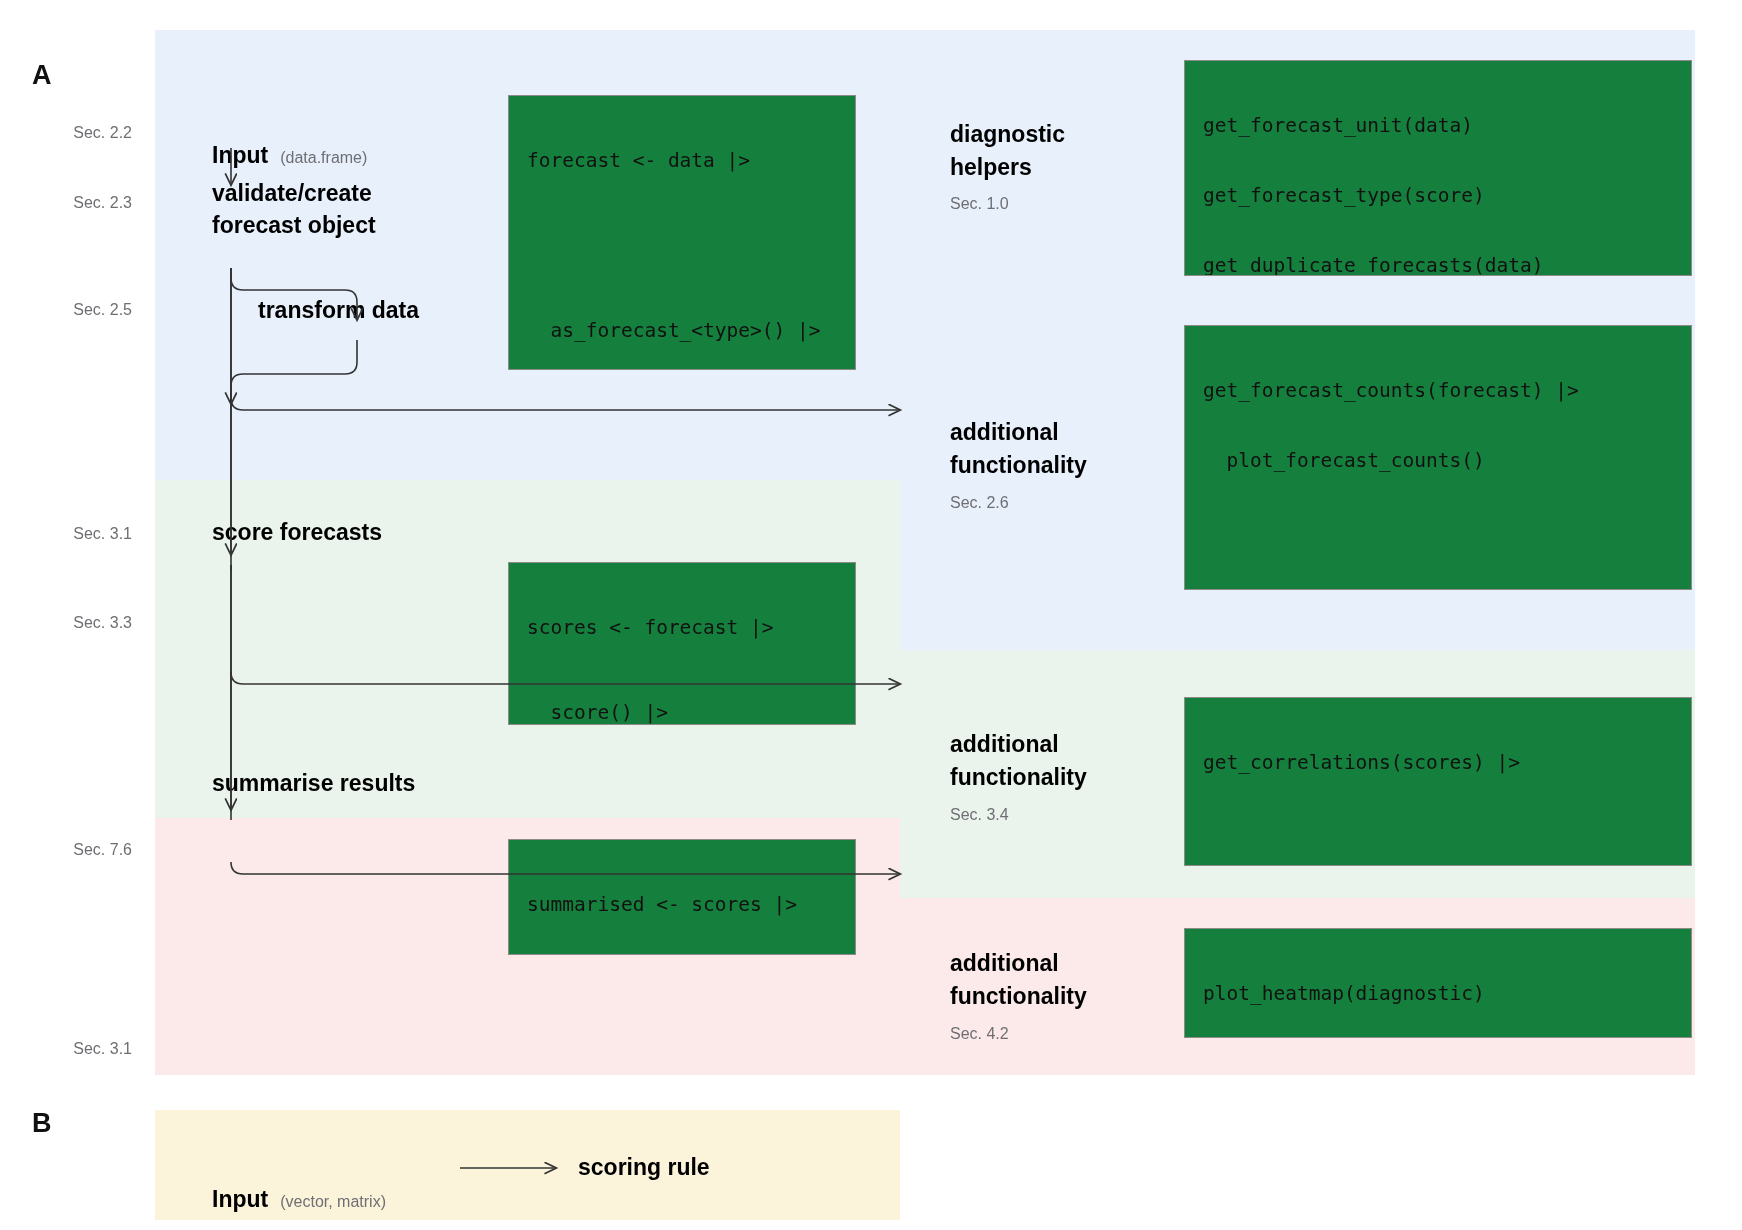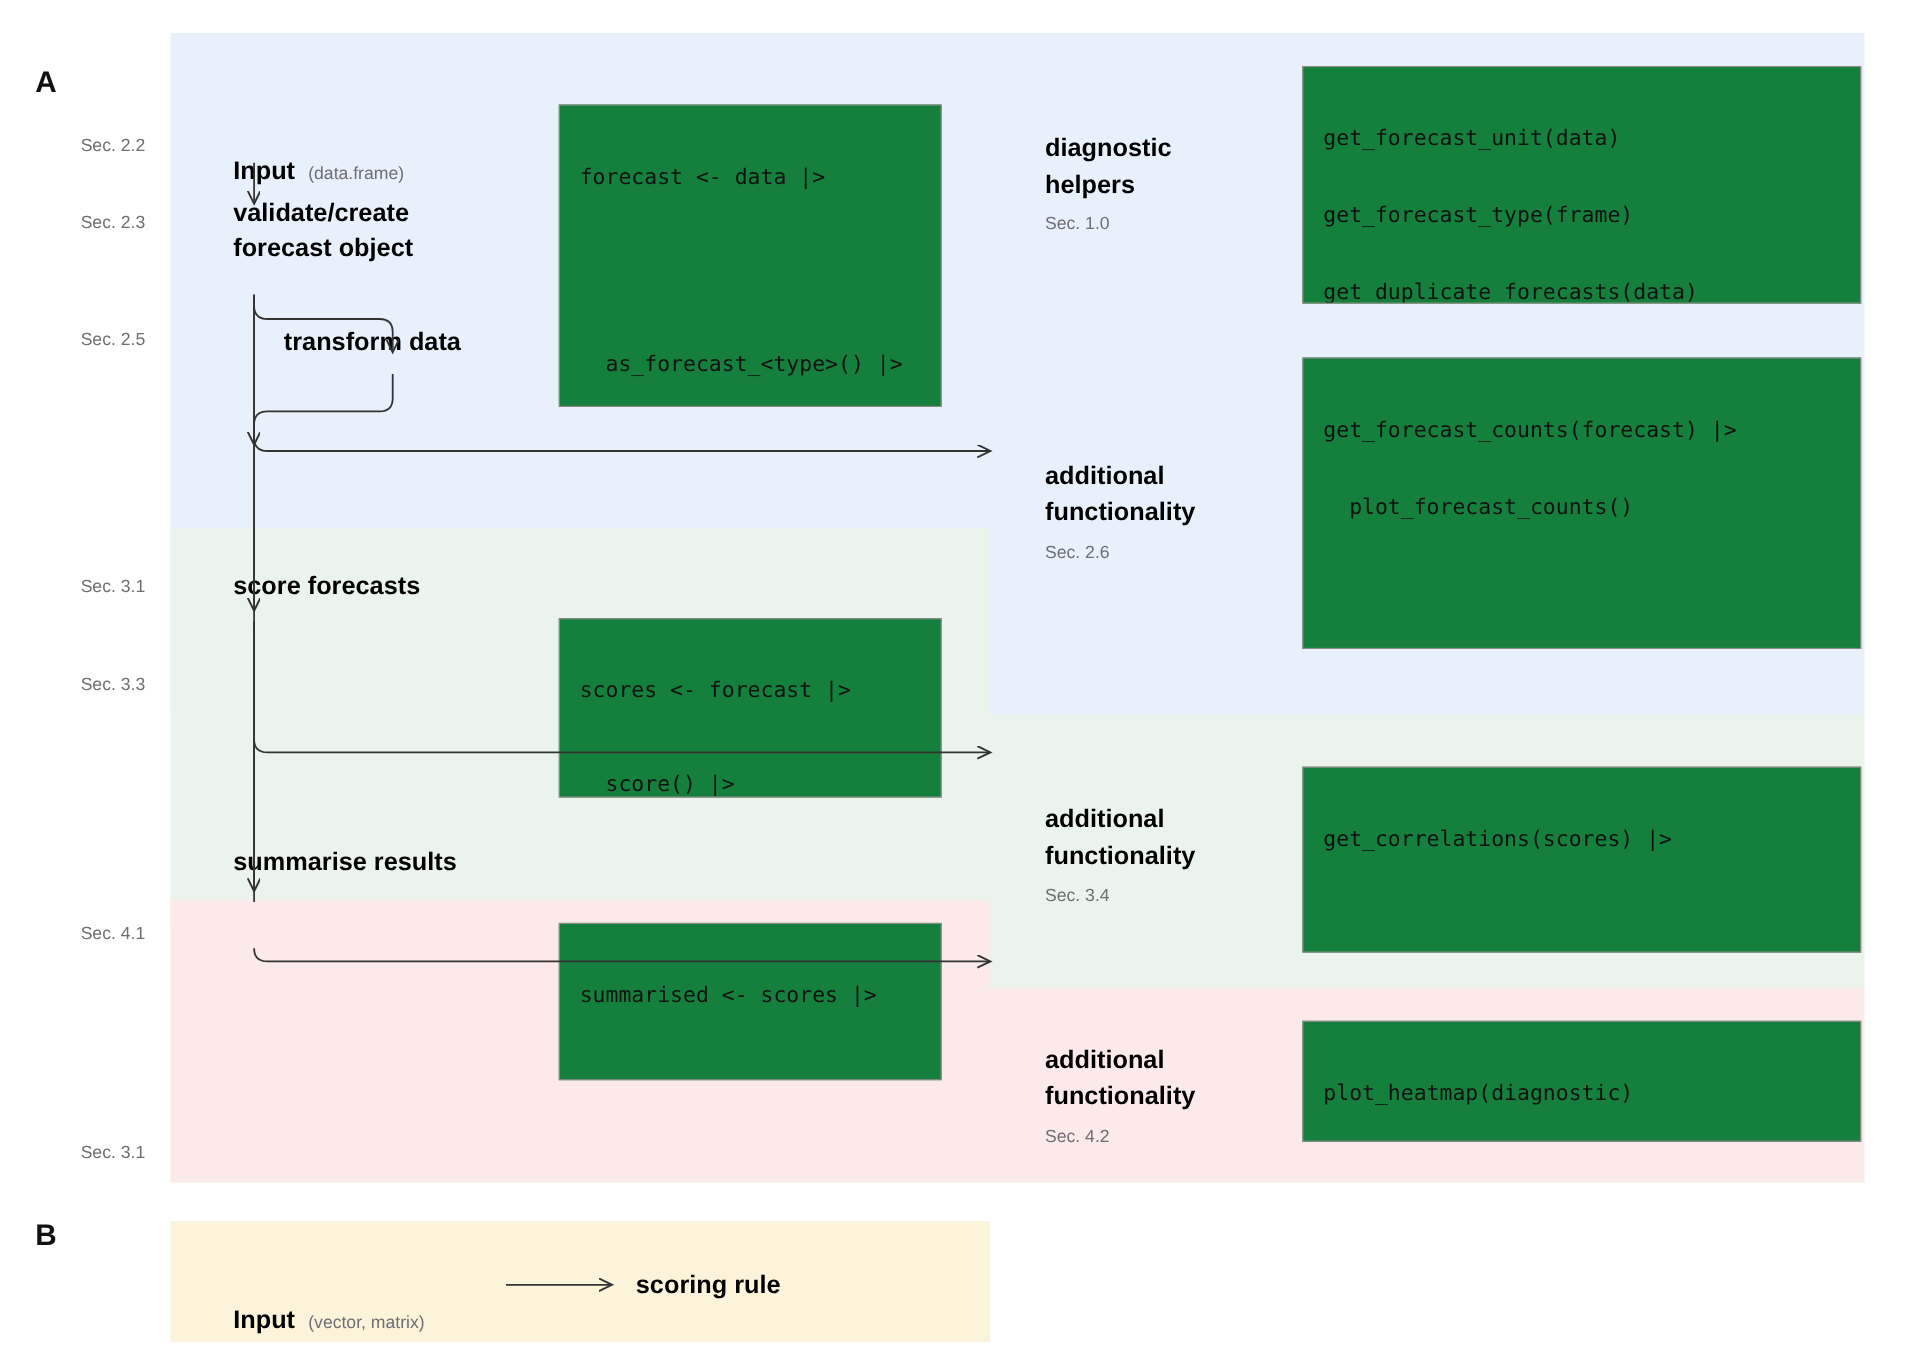--- a/index.html
+++ b/index.html
@@ -171,7 +171,7 @@
 
   <div class="codebox" style="left:1184px; top:60px; width:508px; height:216px;">
     <span class="ln">get_forecast_unit(data)</span>
-    <span class="ln">get_forecast_type(frame)</span>
+    <span class="ln">get_forecast_type(score)</span>
     <span class="ln">get_duplicate_forecasts(data)</span>
     
     

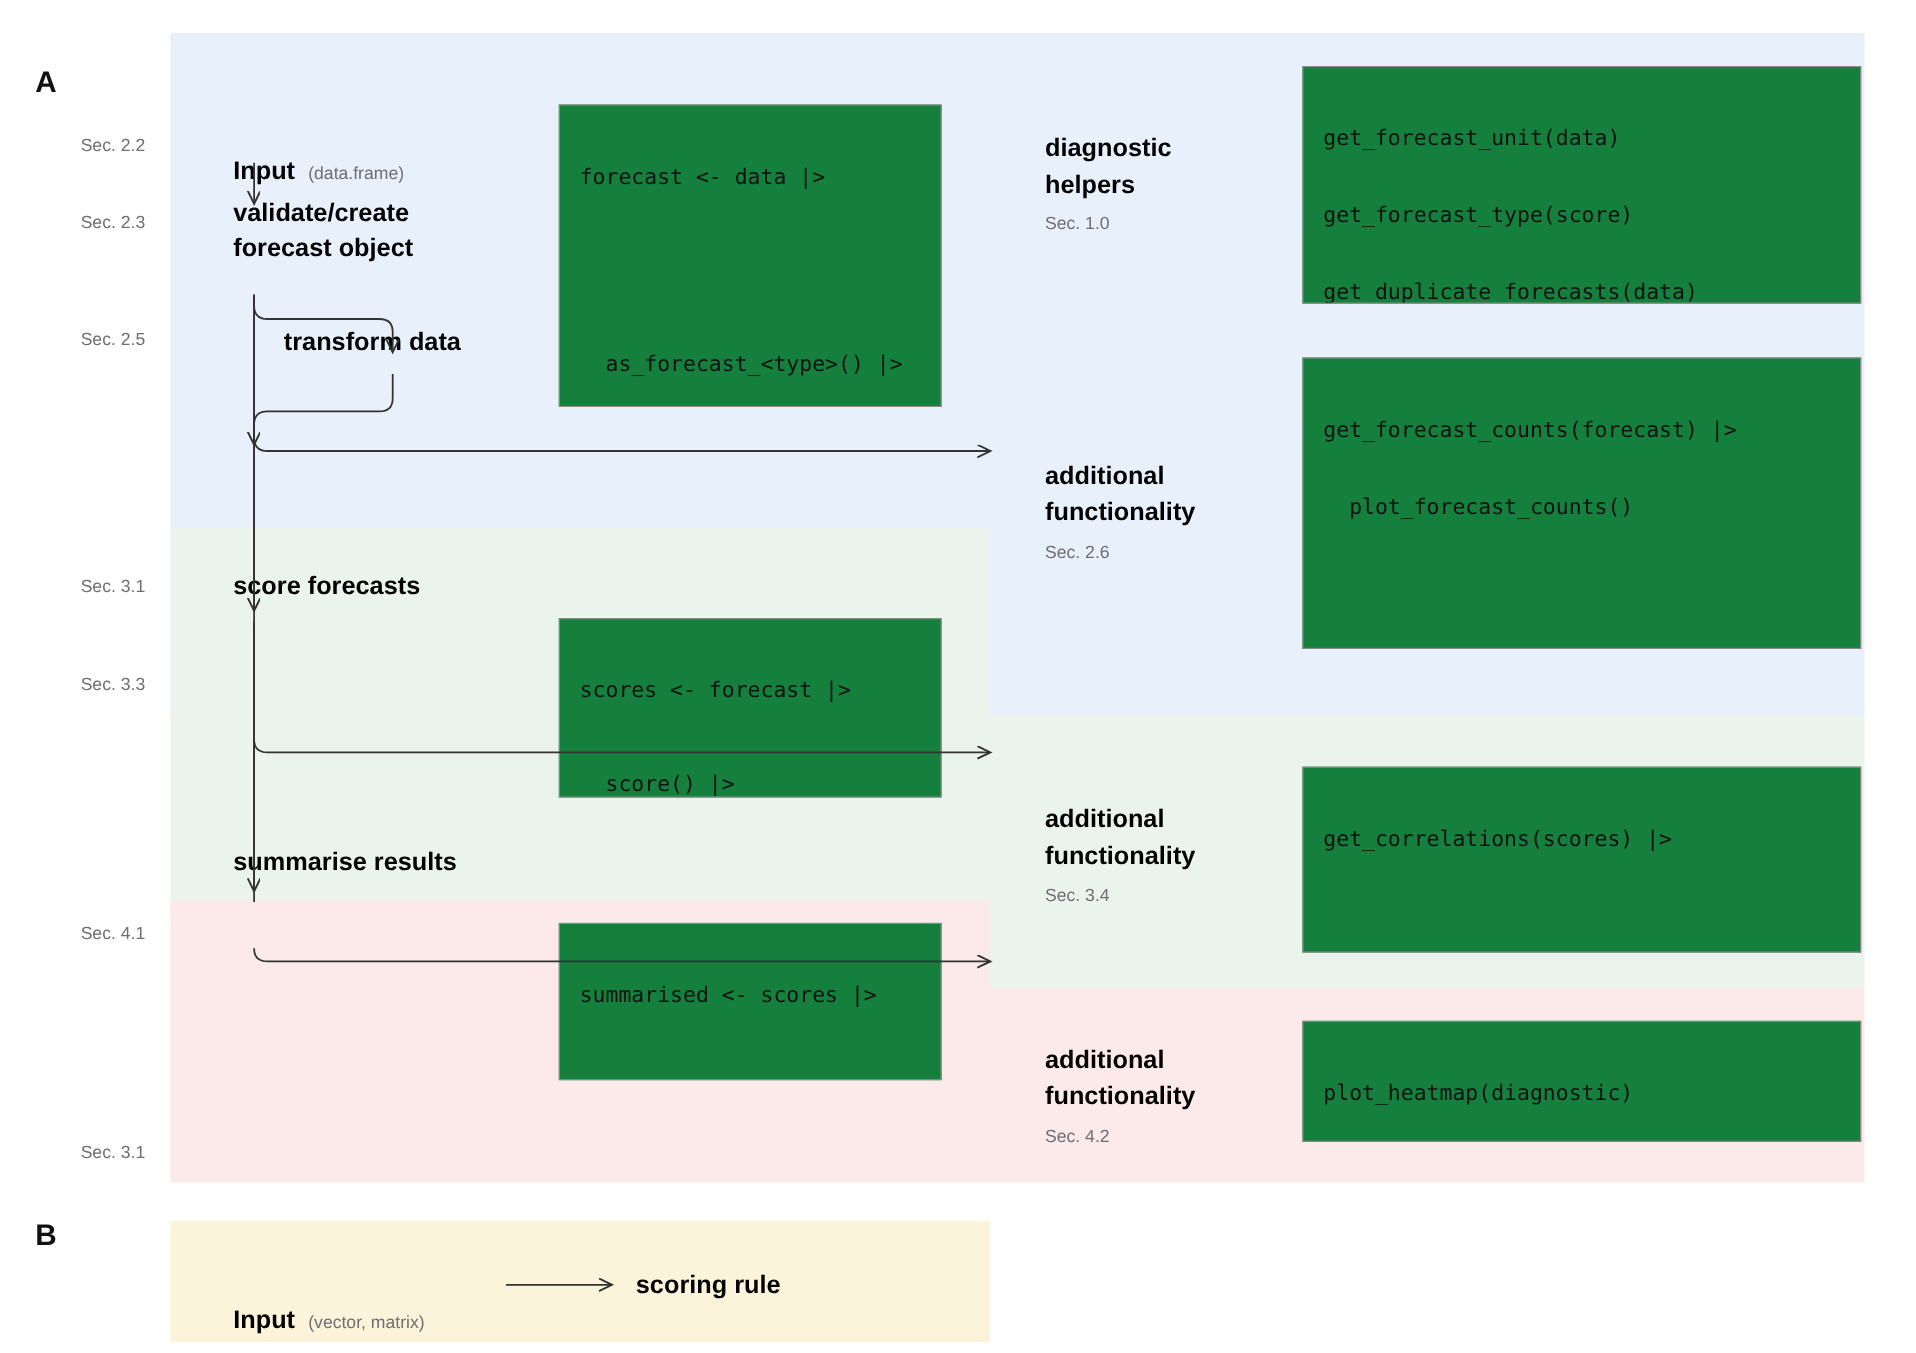--- a/index.html
+++ b/index.html
@@ -132,7 +132,7 @@
   <div class="sec" style="left:52px;  top:301px;">Sec. 2.5</div>
   <div class="sec" style="left:52px;  top:525px;">Sec. 3.1</div>
   <div class="sec" style="left:52px;  top:614px;">Sec. 3.3</div>
-  <div class="sec" style="left:52px;  top:841px;">Sec. 4.1</div>
+  <div class="sec" style="left:52px;  top:841px;">Sec. 7.6</div>
   <div class="sec" style="left:52px;  top:1040px;">Sec. 3.1</div>
 
   <div class="node" style="left:212px; top:108px;">

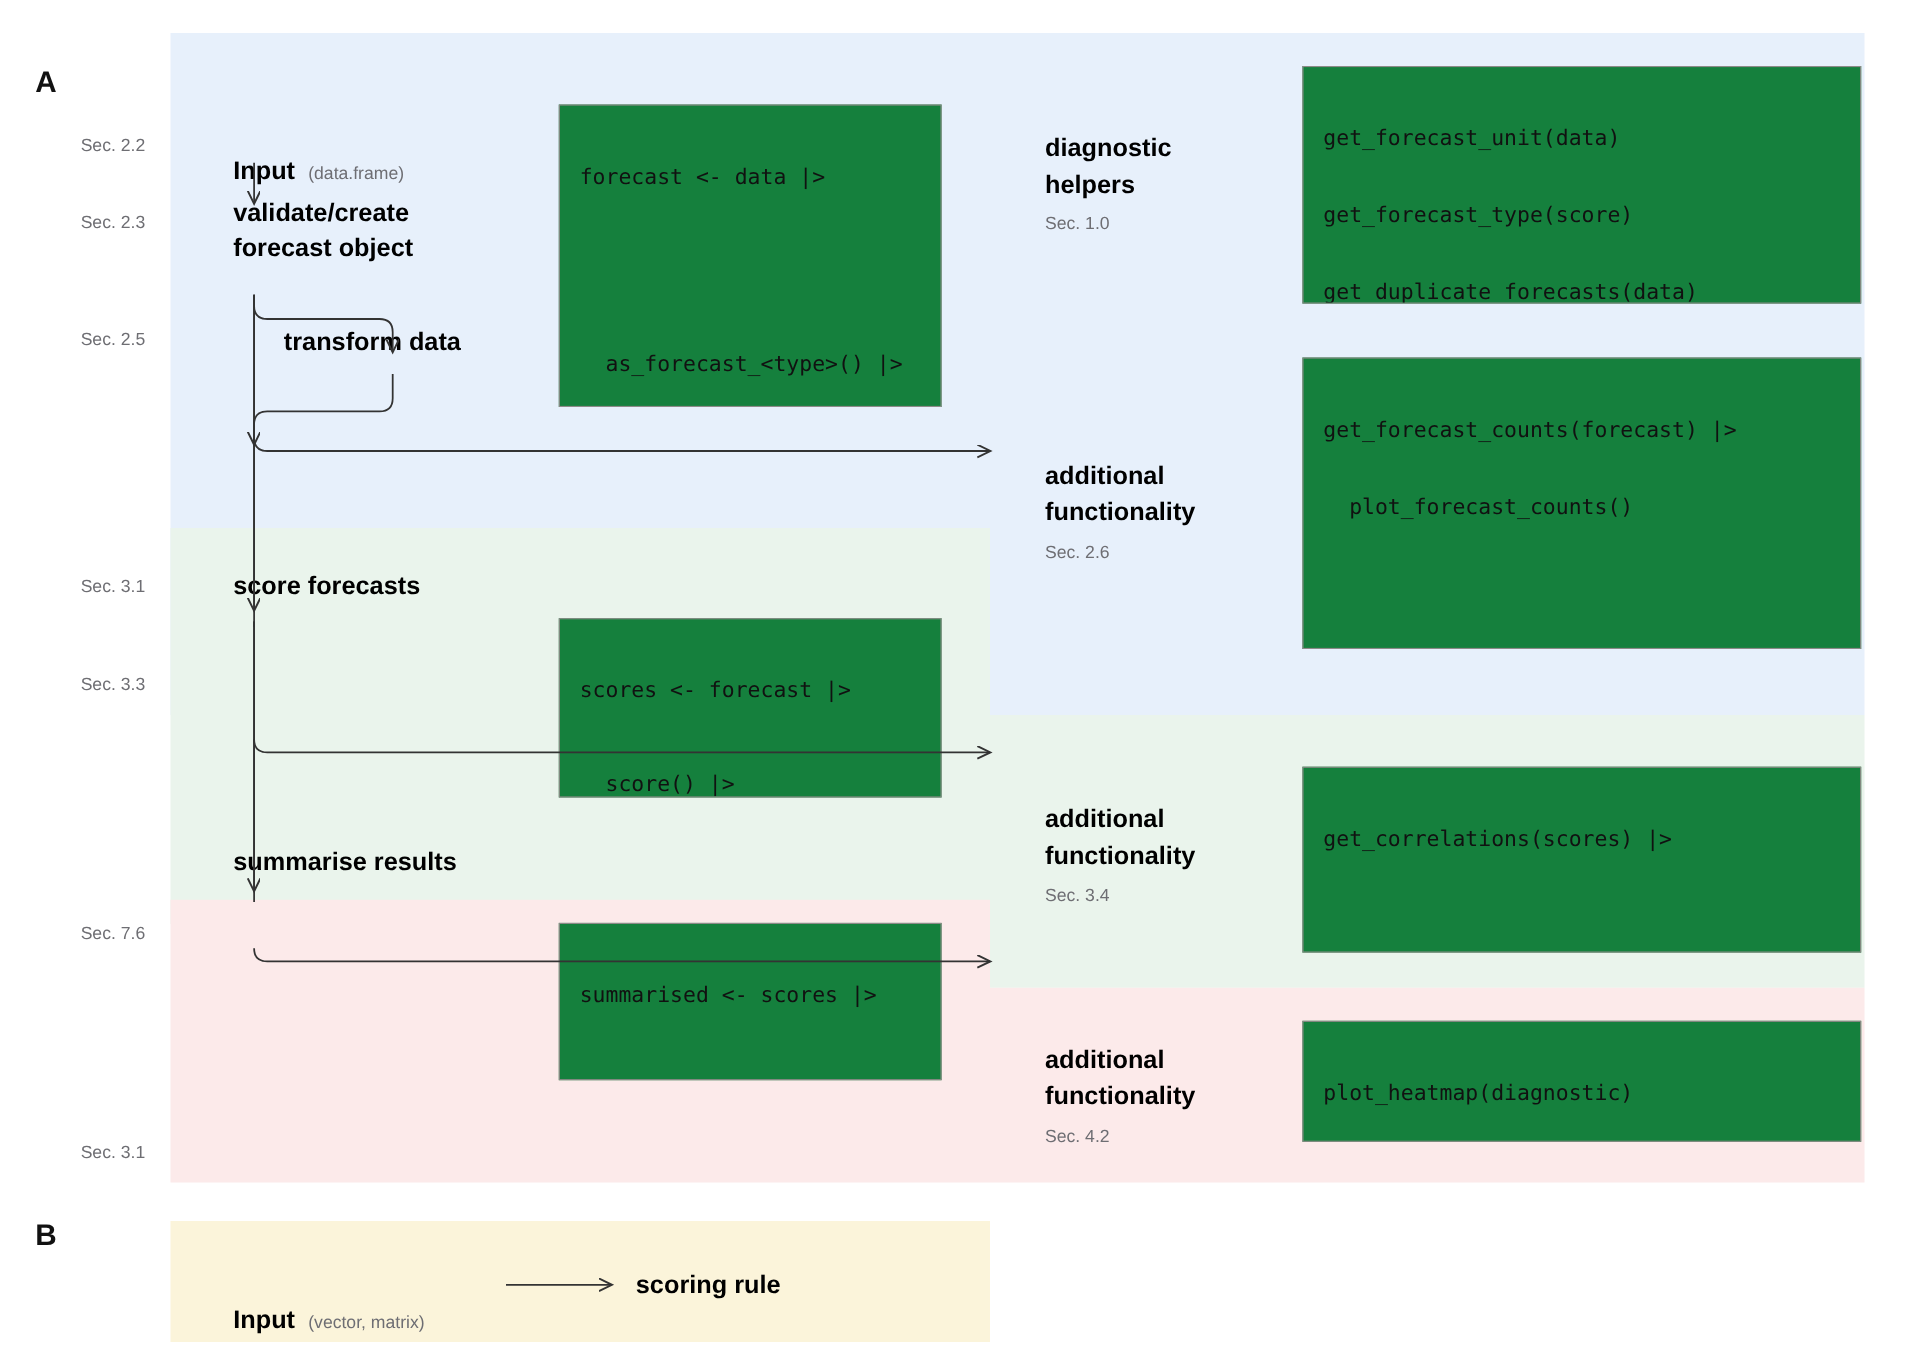--- a/index.html
+++ b/index.html
@@ -160,7 +160,7 @@
     
   </div>
 
-  <div class="codebox flow" style="left:508px; top:839px; width:348px; height:143px;">
+  <div class="codebox flow" style="left:508px; top:839px; width:348px; height:116px;">
     <span class="ln">summarised &lt;- scores |&gt;</span>
     
   </div>

